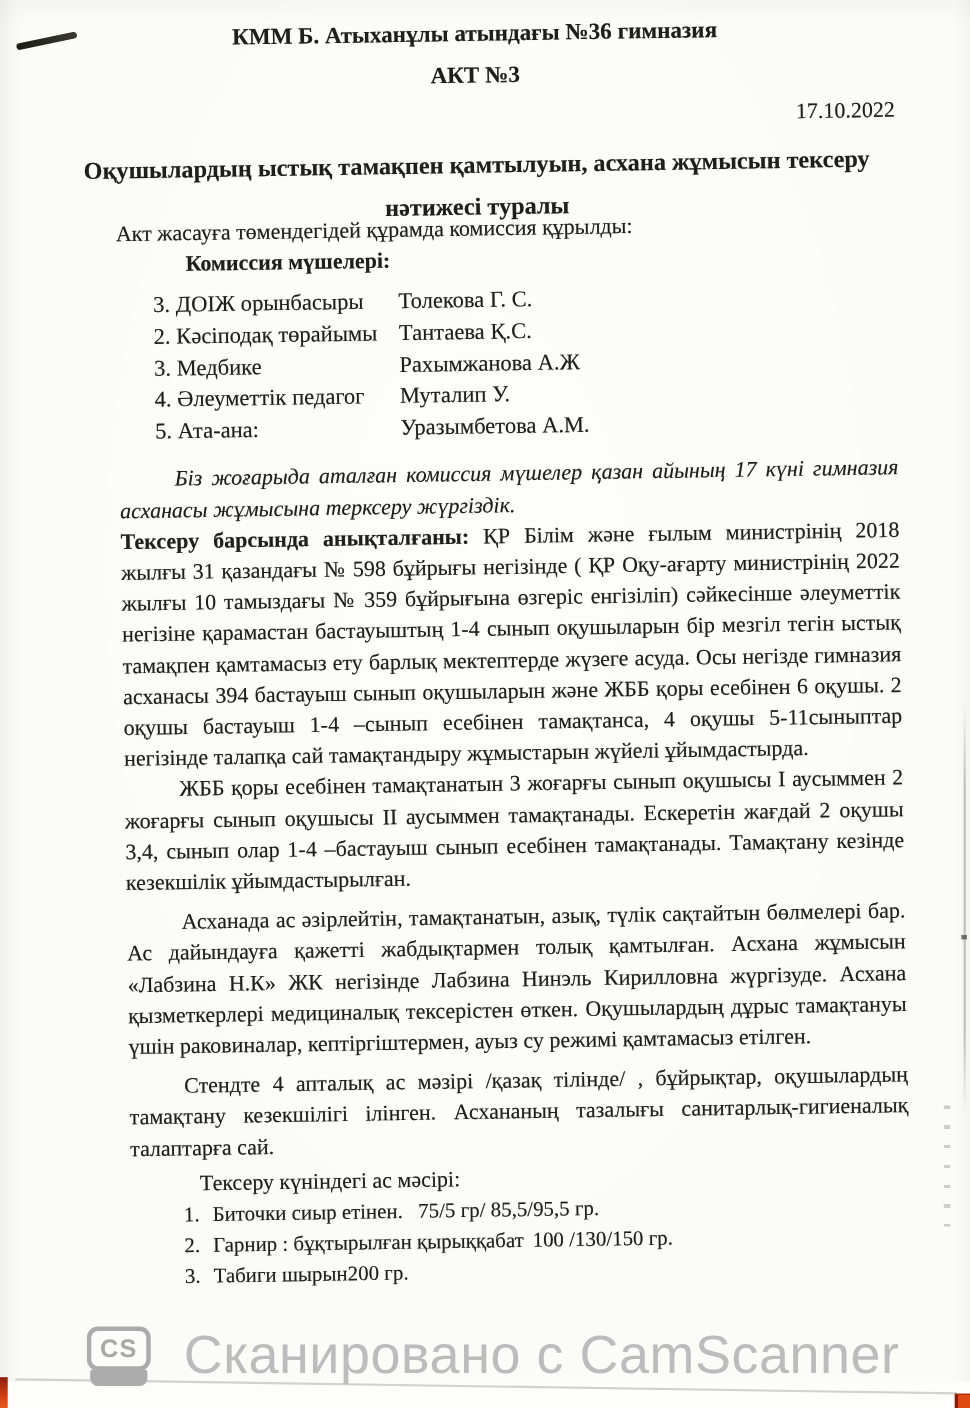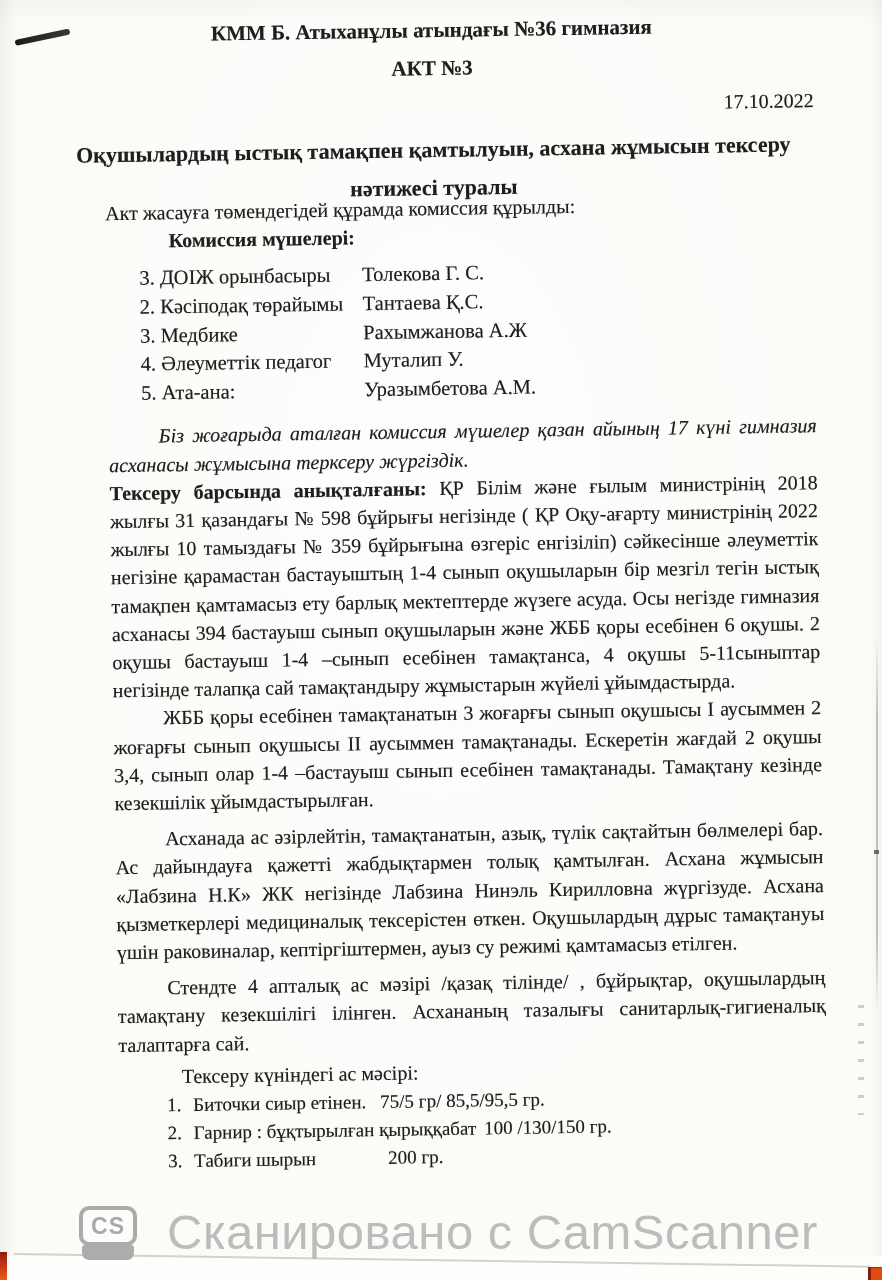--- a/index.html
+++ b/index.html
@@ -59,7 +59,7 @@
   .menu .num{width:26px;flex:0 0 auto;}
   .menu li:nth-child(1) .portion{margin-left:14px;}
   .menu li:nth-child(2) .portion{margin-left:8px;}
-  .menu li:nth-child(3) .portion{margin-left:72px;}
+  .menu li:nth-child(3) .portion{}
   
   .edge-line-right{position:absolute;left:876px;top:640px;width:2px;height:372px;
     background:linear-gradient(180deg,rgba(120,130,122,0),rgba(120,130,122,0.45) 20%,rgba(120,130,122,0.45) 80%,rgba(120,130,122,0));}

